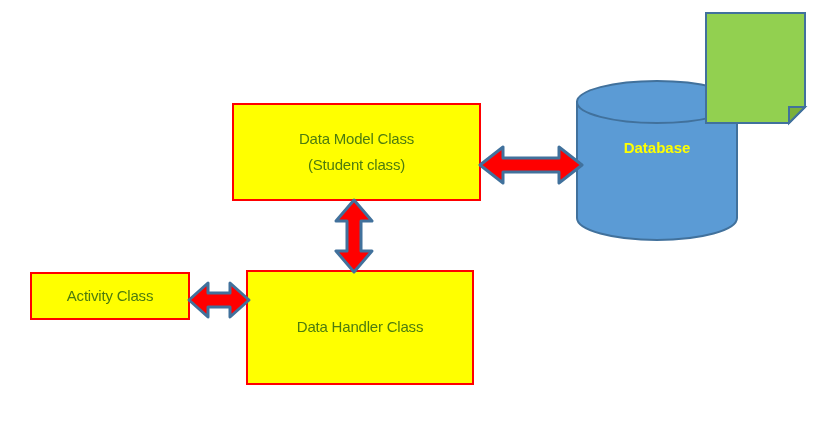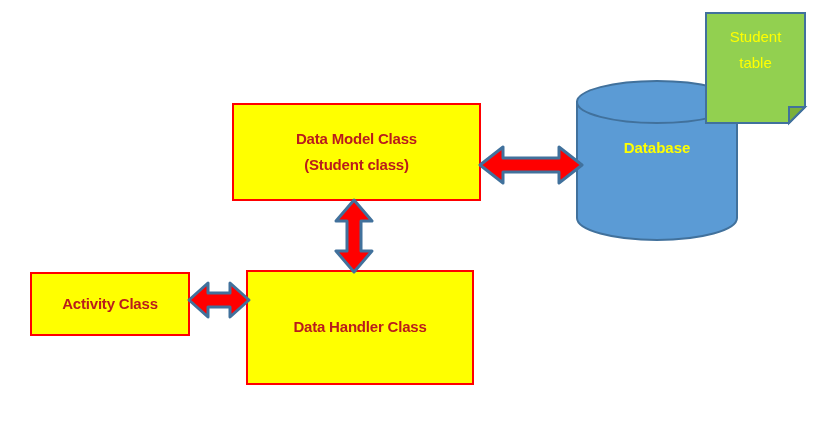--- a/index.html
+++ b/index.html
@@ -132,10 +132,6 @@
       <path d="M100,95 L84,95 L84,111 Z" fill="#7bb03a" stroke="#41719c" stroke-width="2"></path>
     </svg>
   </div>
-  <div id="sticky-label">
-    <div class="line">Student</div>
-    <div class="line">table</div>
-  </div>
 
   <div class="arrow" id="arrow-model-db">
     <svg viewBox="0 0 108 50" width="108" height="50">

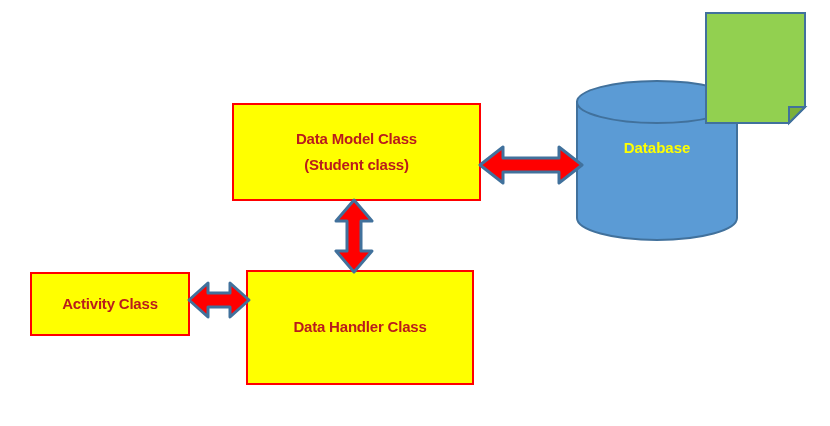--- a/index.html
+++ b/index.html
@@ -29,8 +29,8 @@
     text-align: center;
   }
   .class-box .line {
-    color: #b91c1c;
-    font-weight: bold;
+    color: #4d7c0f;
+    font-weight: normal;
     font-size: 15px;
     letter-spacing: -0.2px;
     line-height: 1.1;

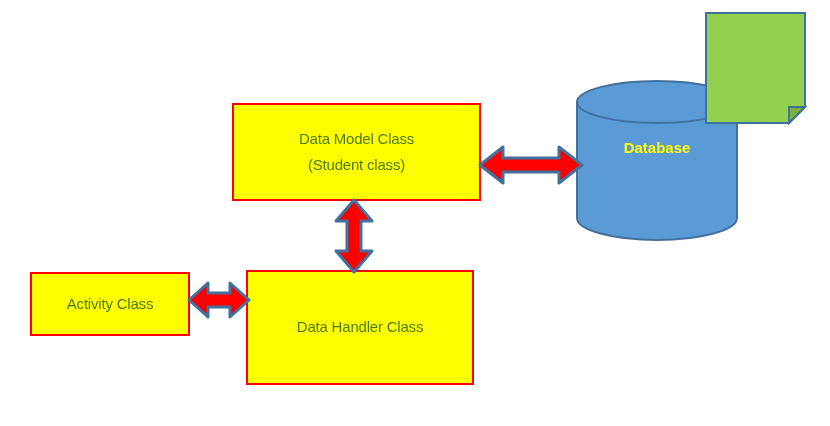--- a/index.html
+++ b/index.html
@@ -42,7 +42,7 @@
 
   #box-data-model  { left: 232px; top: 103px;  width: 249px; height: 98px; }
   #box-data-handler{ left: 246px; top: 270px;  width: 228px; height: 115px; gap: 18px; }
-  #box-activity    { left: 30px;  top: 272px;  width: 160px; height: 64px; }
+  #box-activity    { left: 30px;  top: 272px;  width: 160px; height: 48px; }
   #box-activity .line { font-size: 15px; }
 
   

